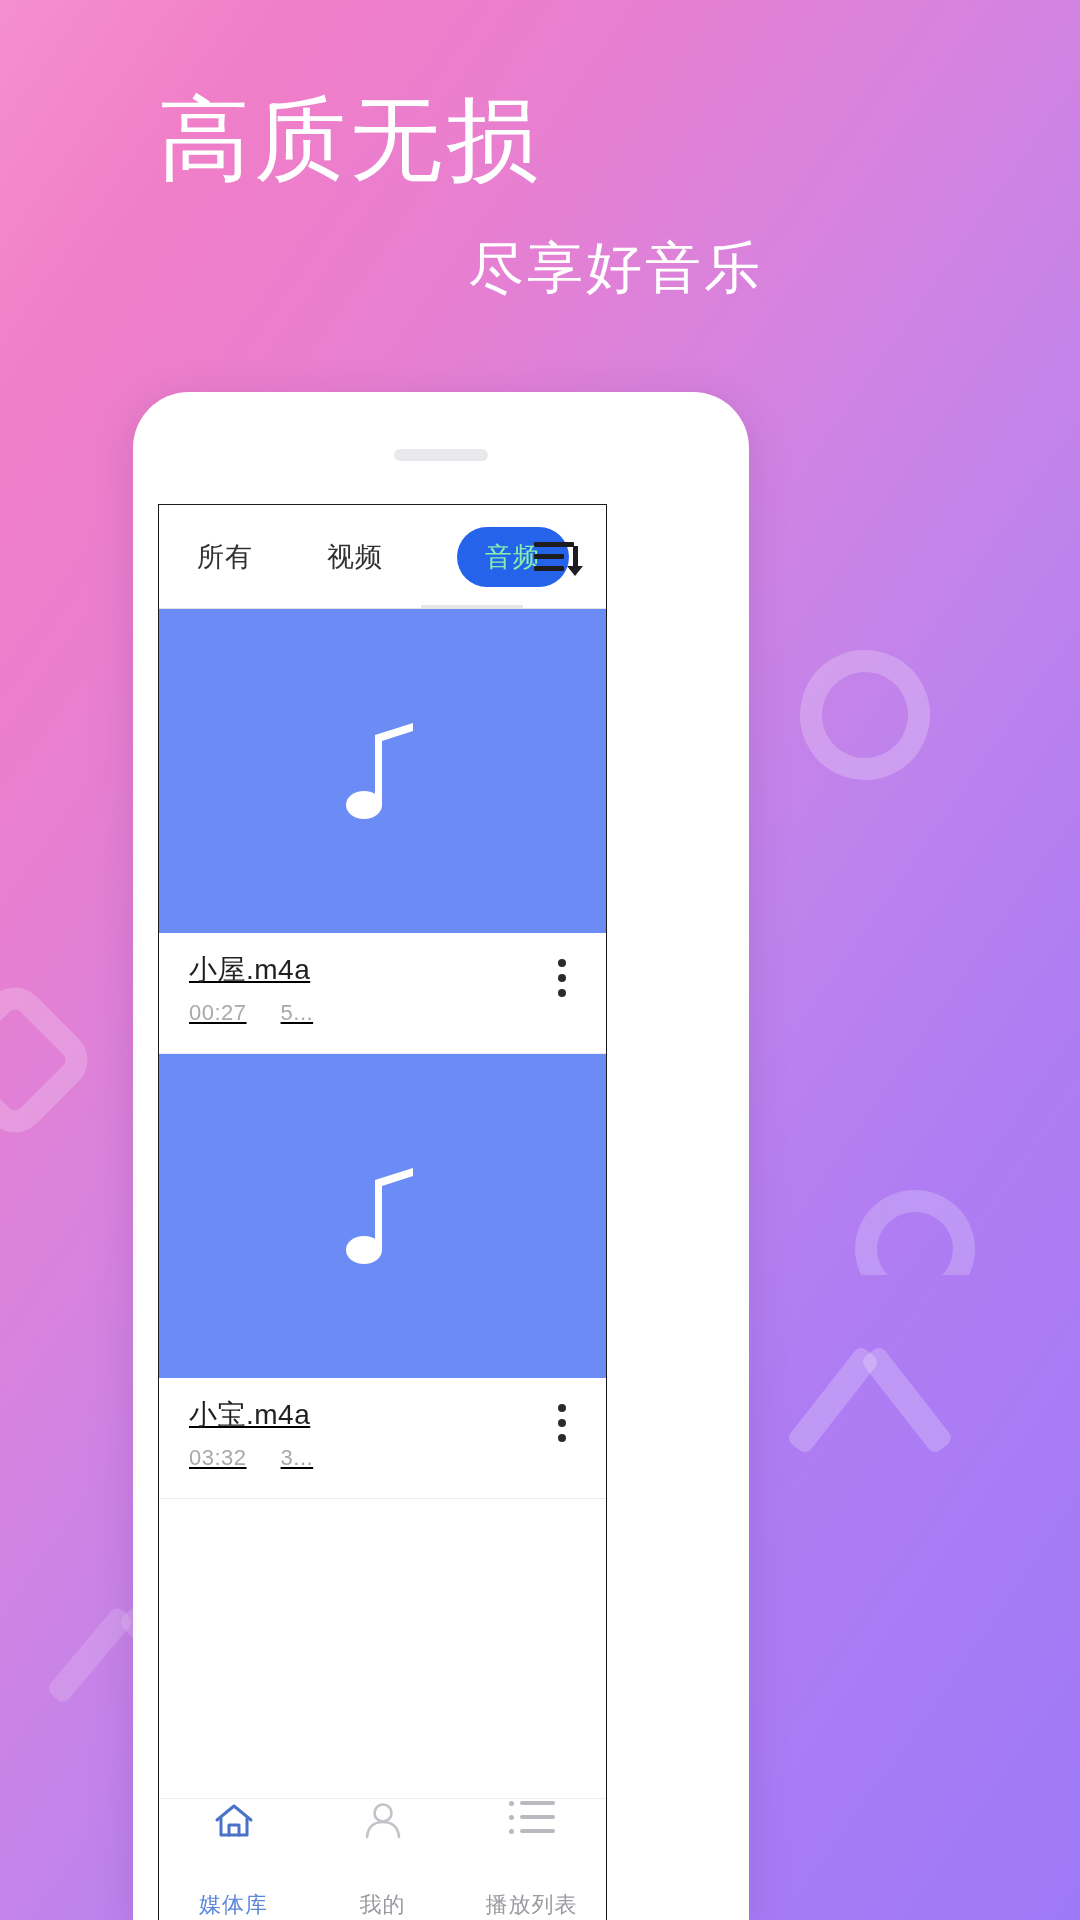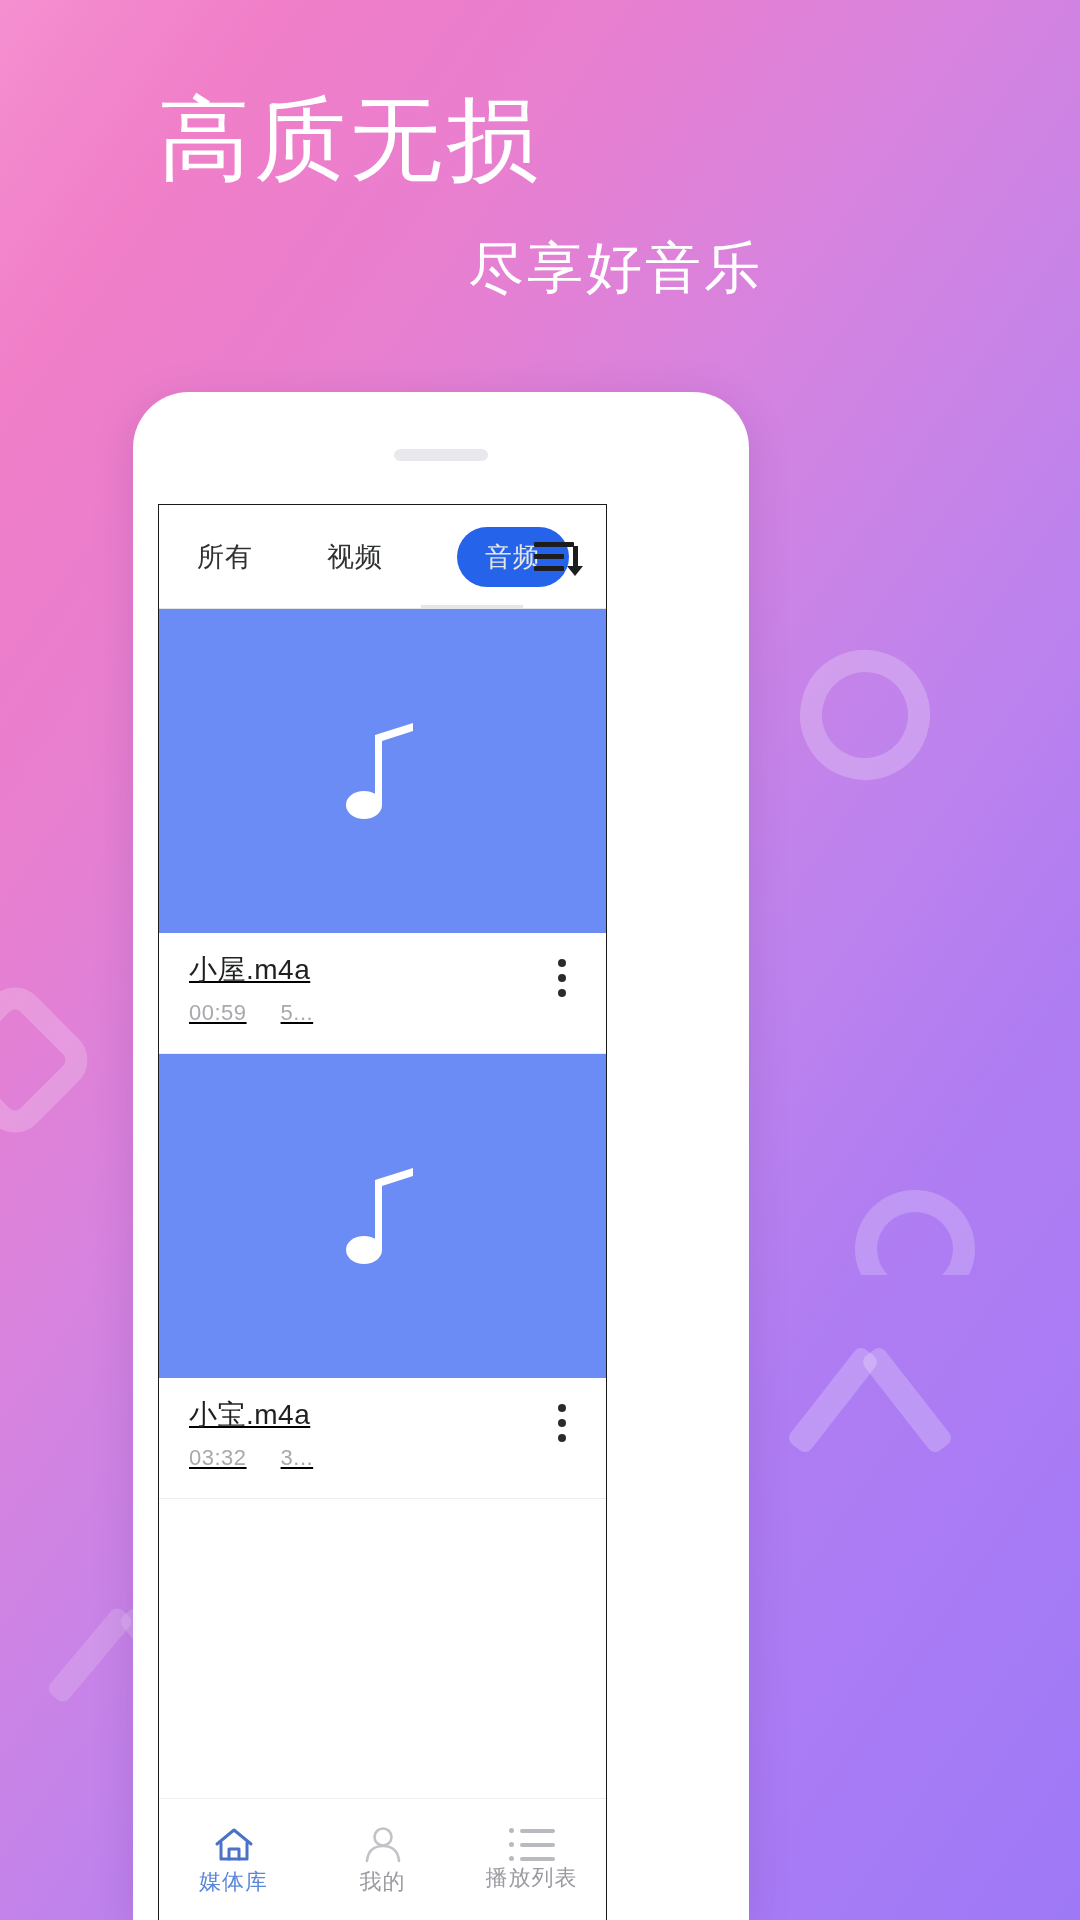--- a/index.html
+++ b/index.html
@@ -177,7 +177,7 @@
   }
   .tab.pill {
     background: #2563eb;
-    color: #e5e5e5;
+    color: #86efac;
     border-radius: 30px;
     padding: 12px 28px;
     margin-right: 0;

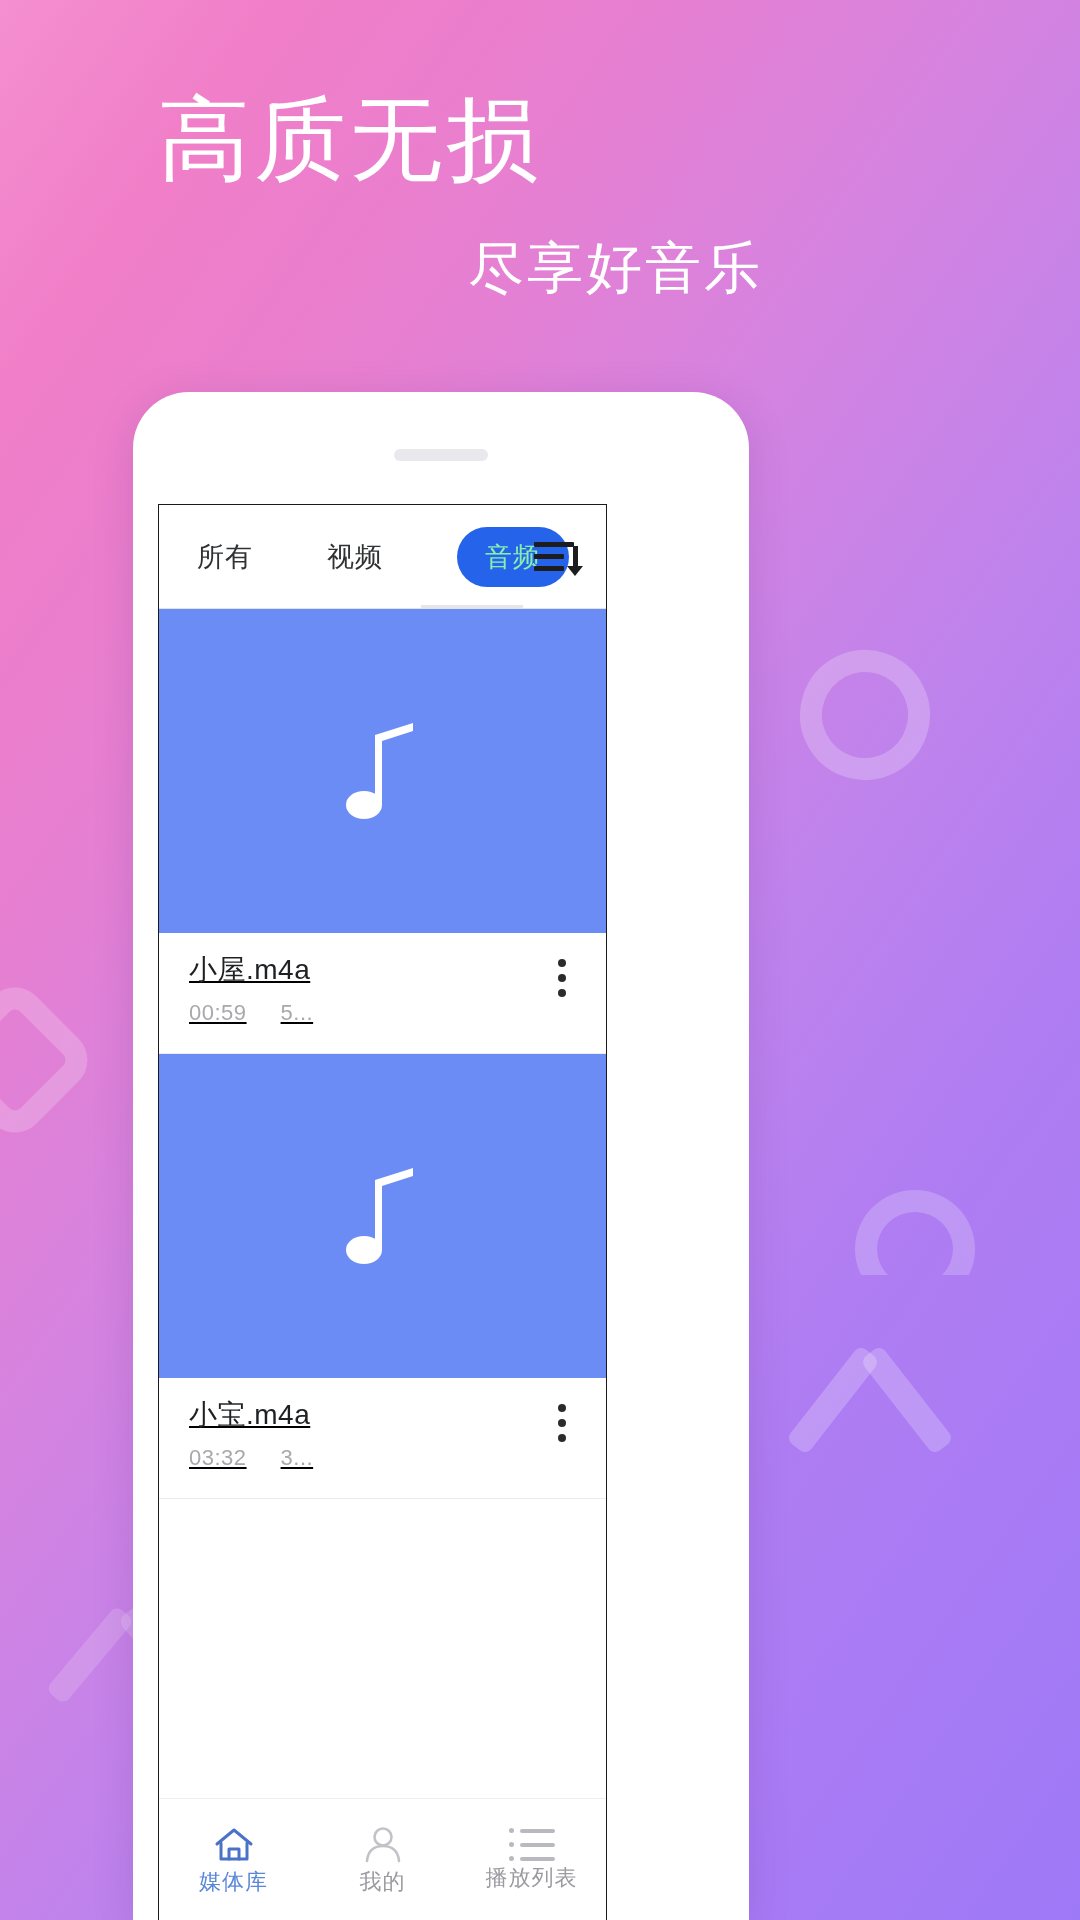--- a/index.html
+++ b/index.html
@@ -369,7 +369,7 @@
         <div class="meta">
           <div class="meta-title">小屋.m4a</div>
           <div class="meta-sub">
-            <span>00:59</span>
+            <span>00:27</span>
             <span>5...</span>
           </div>
           <div class="kebab">

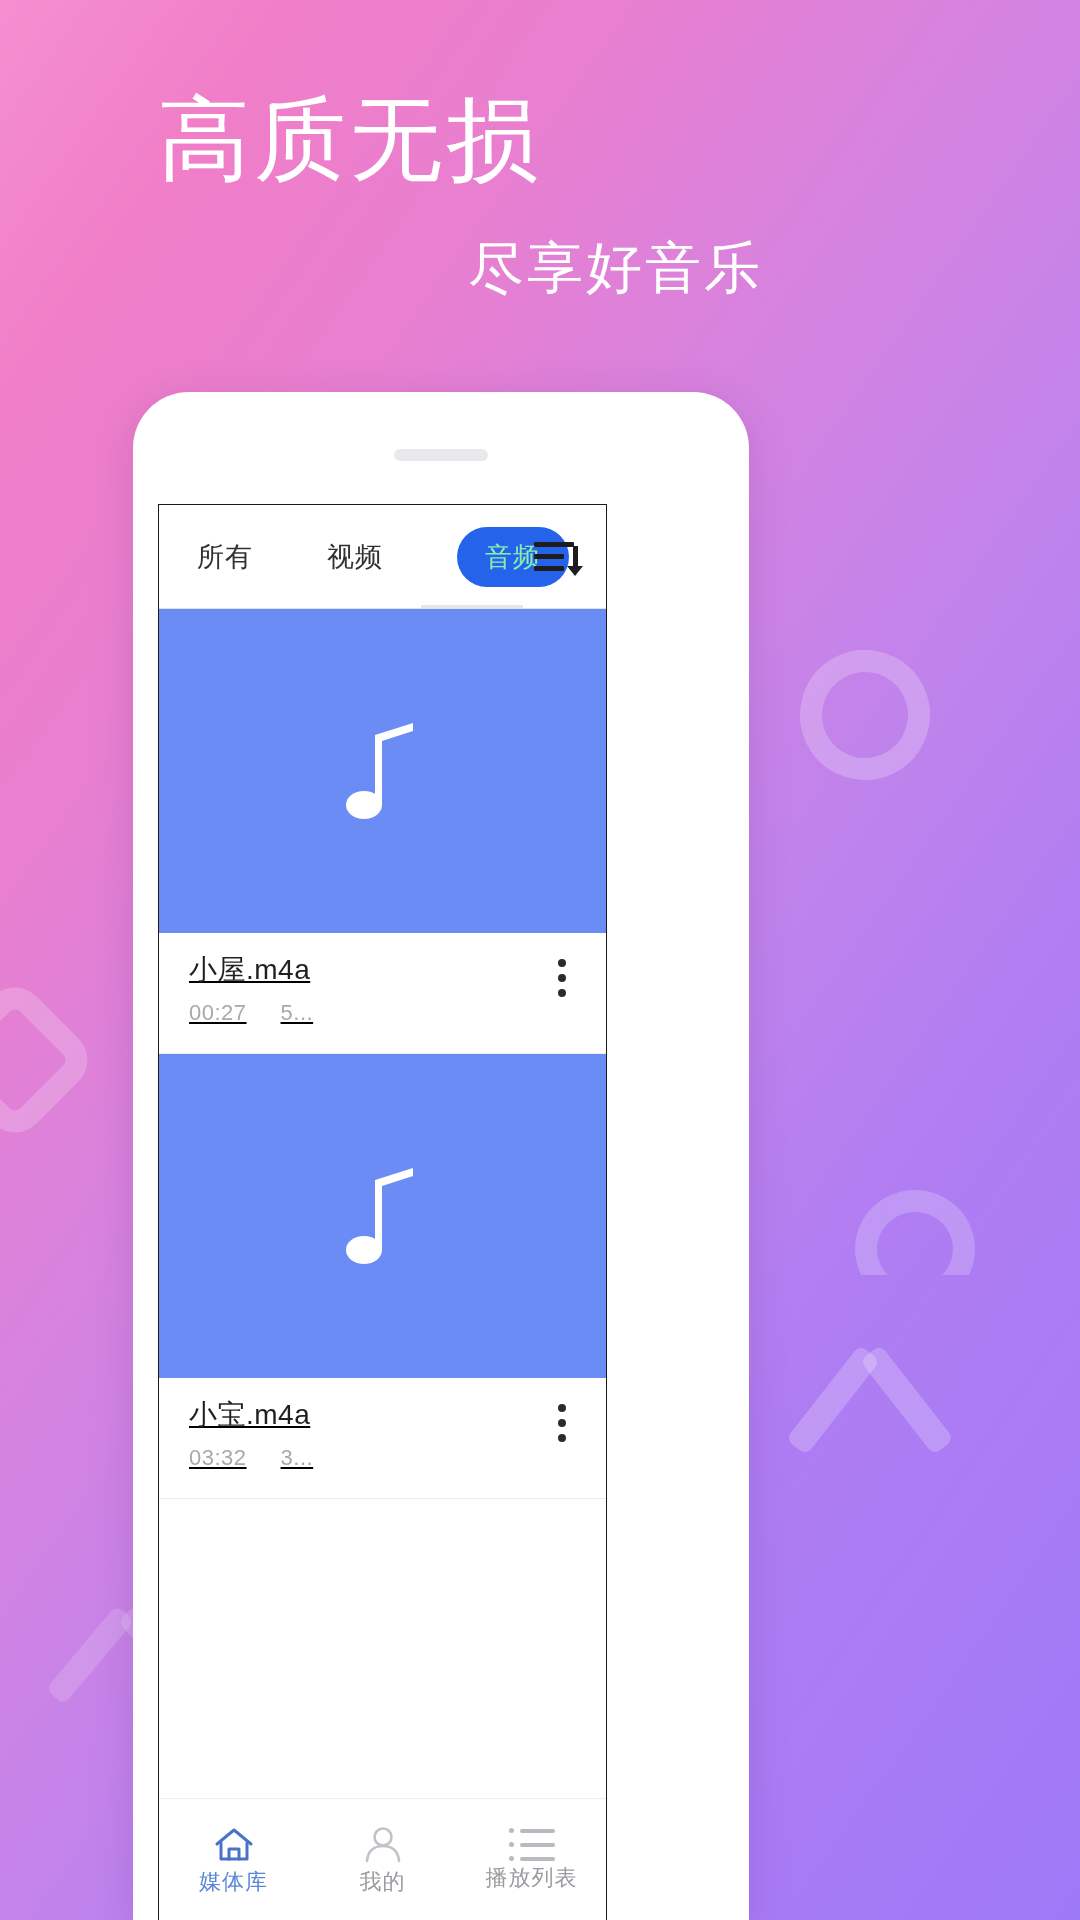--- a/index.html
+++ b/index.html
@@ -298,7 +298,7 @@
     display: flex;
     flex-direction: column;
     align-items: center;
-    justify-content: center;
+    justify-content: space-between;
     gap: 0;
   }
   .nav-label {

